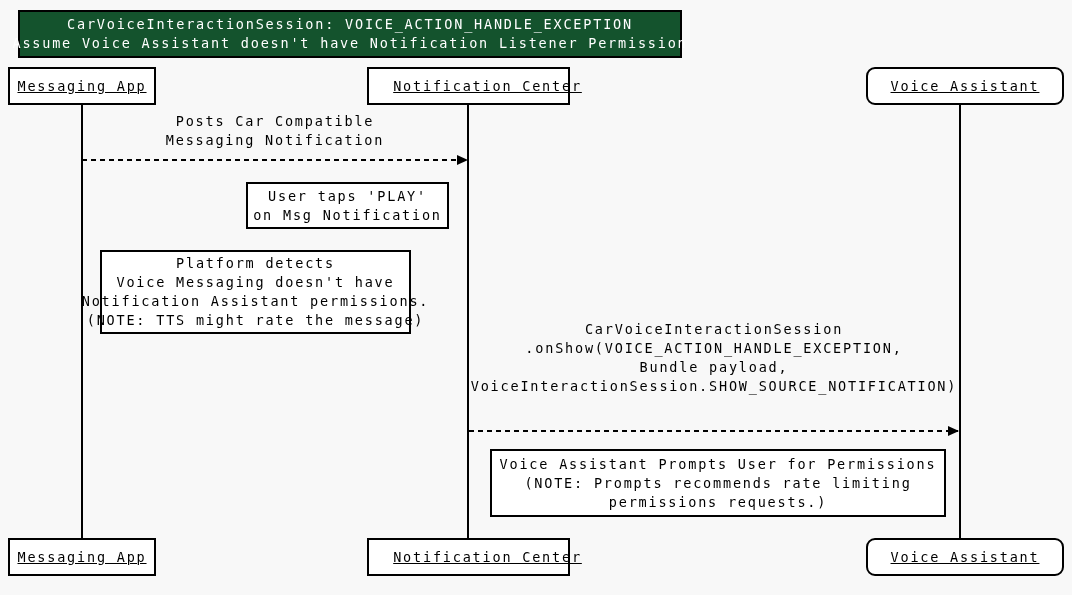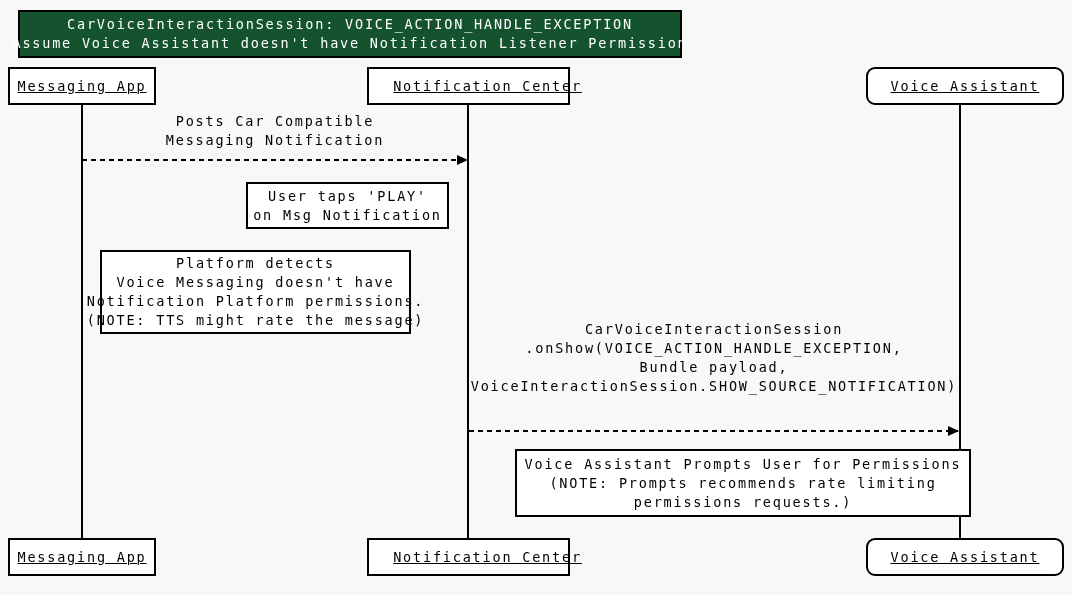--- a/index.html
+++ b/index.html
@@ -145,7 +145,7 @@
   <div class="note-box note2">
     <div class="line-txt">Platform detects</div>
     <div class="line-txt">Voice Messaging doesn't have</div>
-    <div class="line-txt">Notification Platform permissions.</div>
+    <div class="line-txt">Notification Assistant permissions.</div>
     <div class="line-txt">(NOTE: TTS might rate the message)</div>
   </div>
 

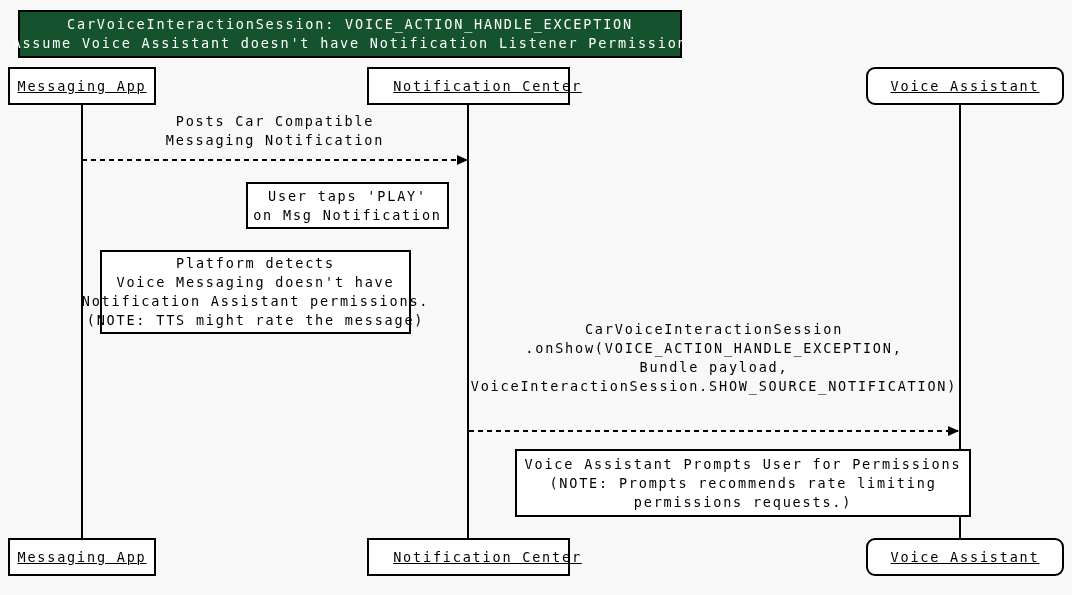--- a/index.html
+++ b/index.html
@@ -103,7 +103,7 @@
   }
   .note1 { left: 246px; top: 182px; width: 203px; height: 47px; }
   .note2 { left: 100px; top: 250px; width: 311px; height: 84px; }
-  .note3 { left: 490px; top: 449px; width: 456px; height: 68px; margin-left: 25px; }
+  .note3 { left: 490px; top: 449px; width: 456px; height: 68px; }
 </style>
 </head>
 <body>

